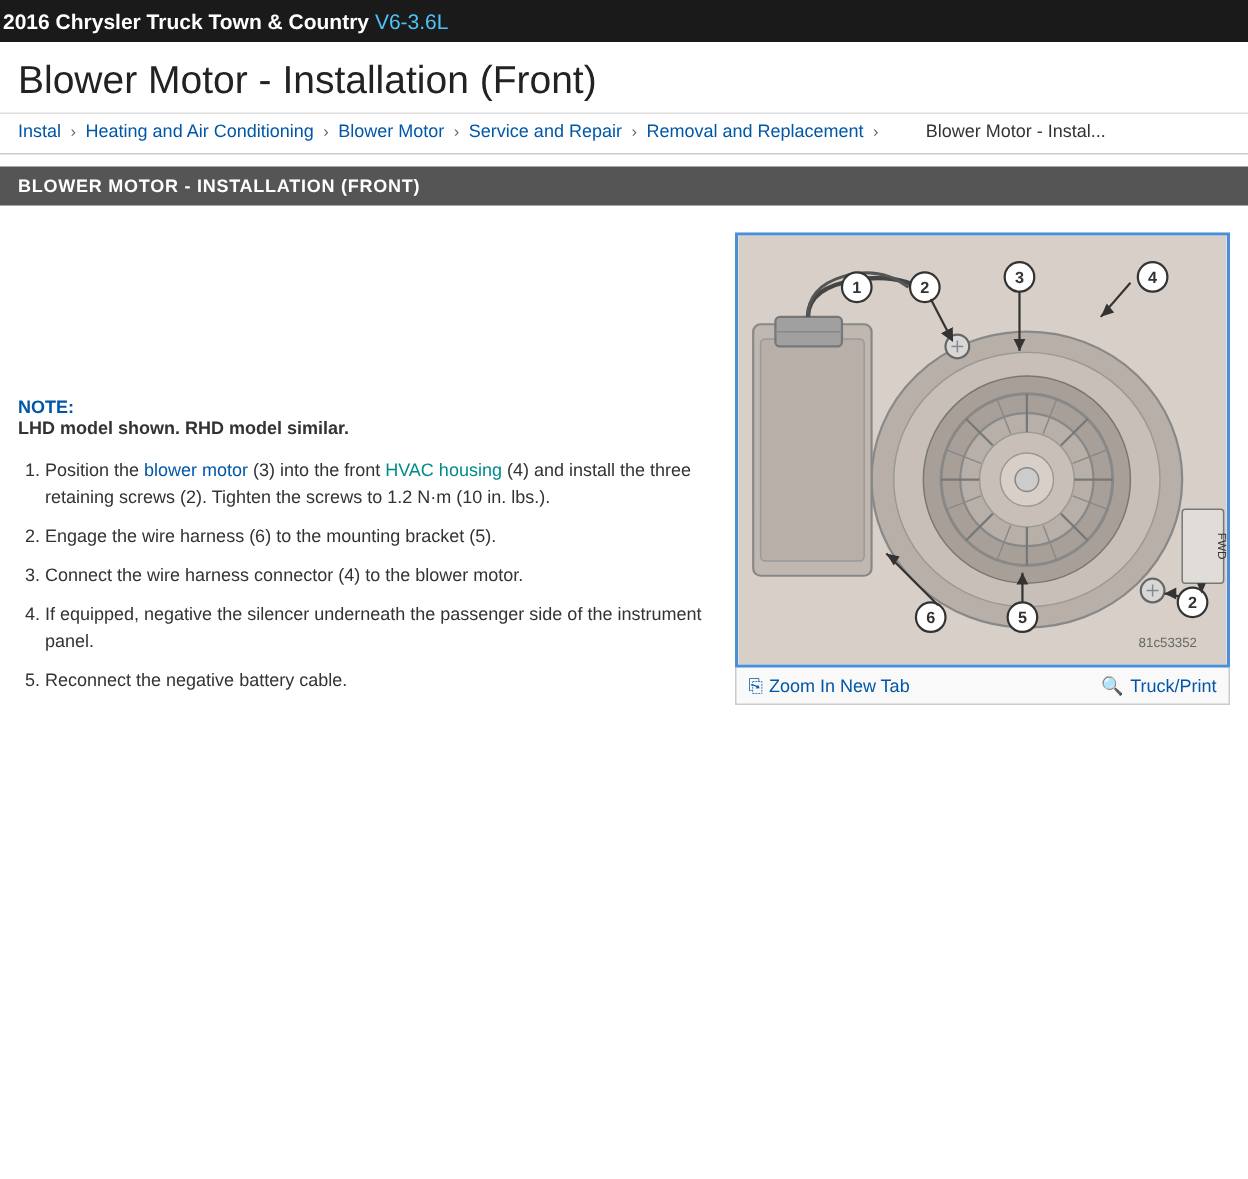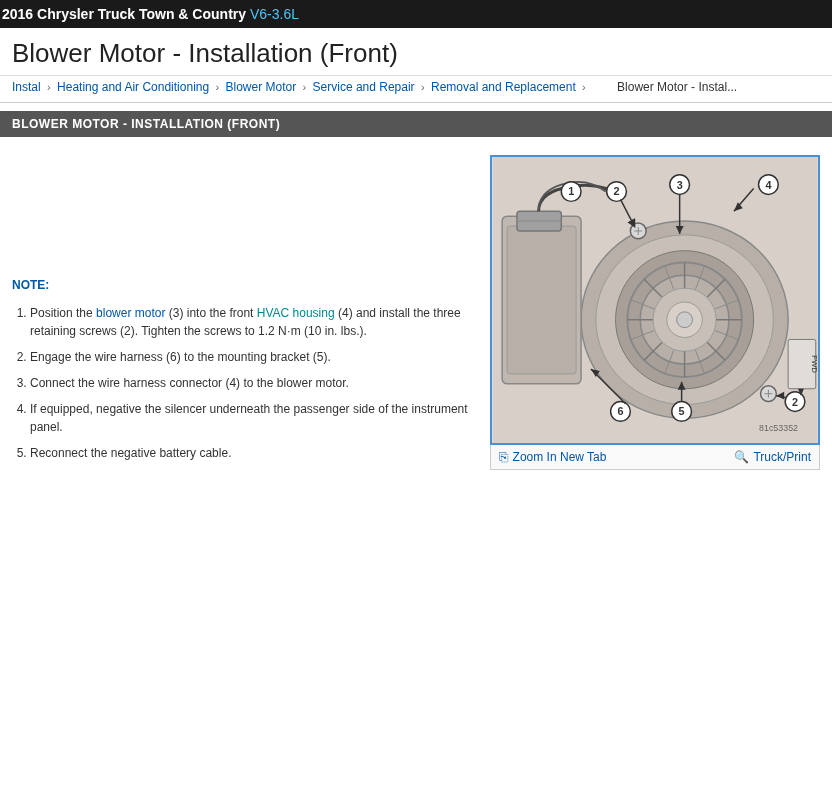--- a/index.html
+++ b/index.html
@@ -221,6 +221,7 @@
     <div class="text-section">
       <div class="note-box">
         <div class="note-label">NOTE:</div>
+        <div class="note-text">LHD model shown. RHD model similar.</div>
       </div>
 
       <ol class="steps-list">

